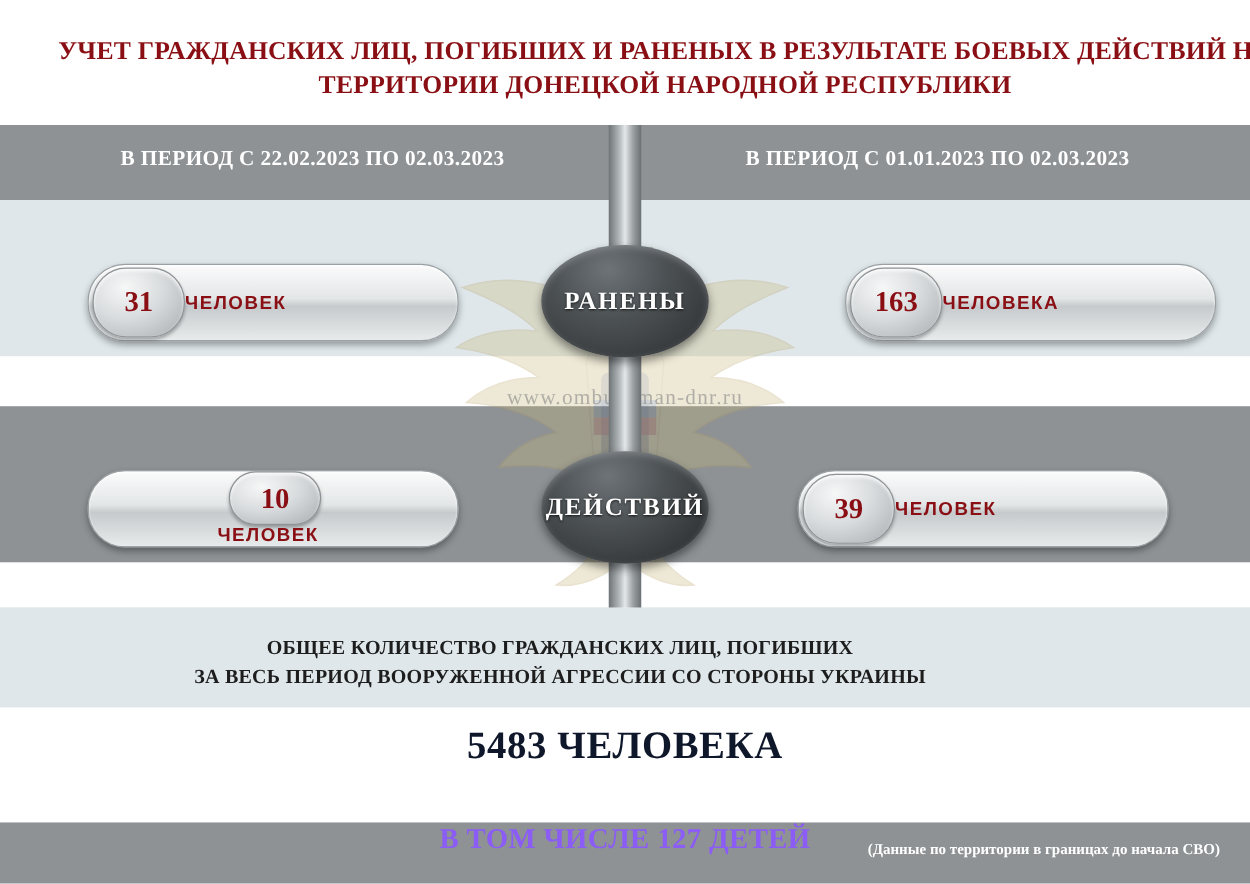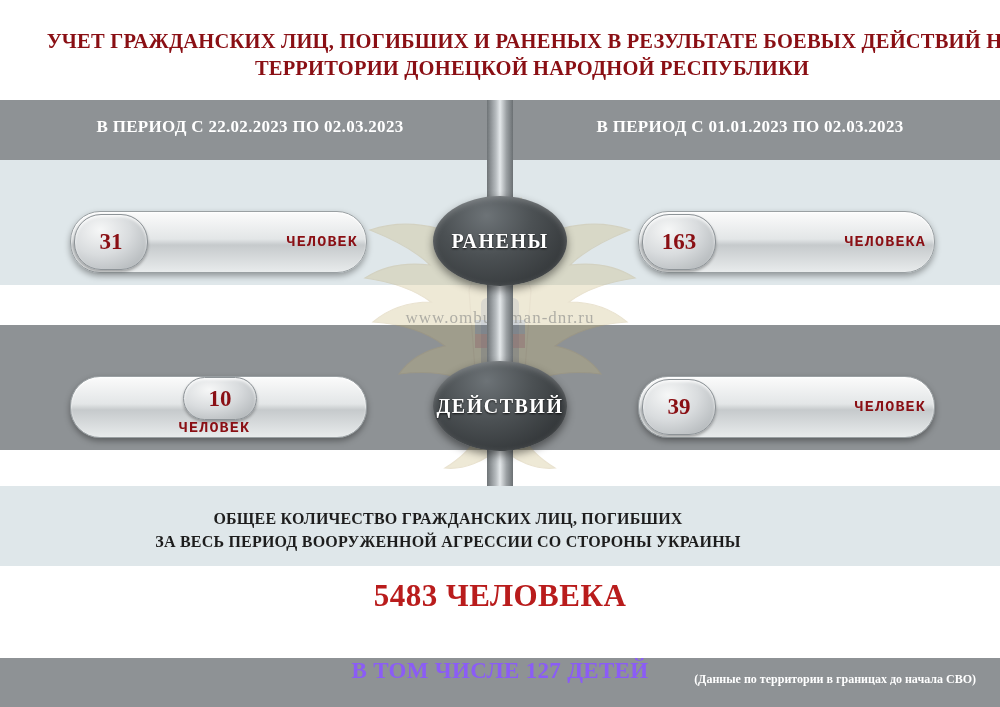--- a/index.html
+++ b/index.html
@@ -136,12 +136,12 @@
   }
   .pill-label {
     flex: 1;
-    text-align: right;
+    text-align: left;
     font-weight: bold;
     font-size: 15px;
     letter-spacing: 1.2px;
     color: #8a0f14;
-    font-family: Liberation Mono, monospace;
+    font-family: Liberation Sans, sans-serif;
     padding-right: 8px;
   }
 

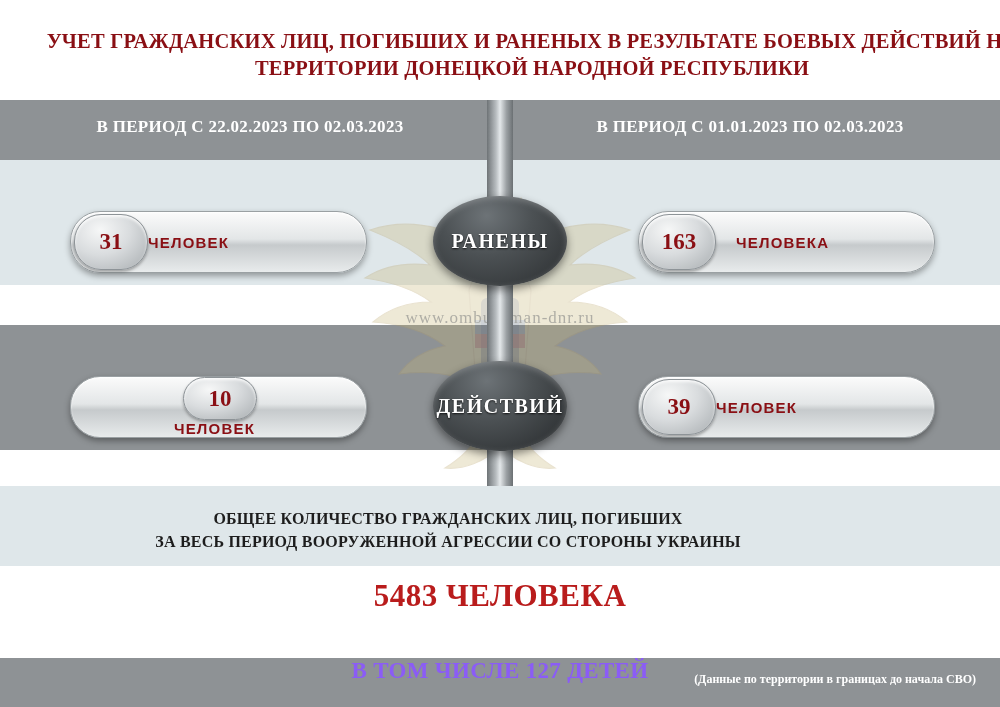--- a/index.html
+++ b/index.html
@@ -114,7 +114,7 @@
     align-items: center;
   }
   .pill-w-left   { left: 70px;  top: 211px; }
-  .pill-w-right  { left: 638px; top: 211px; gap: 20px; }
+  .pill-w-right  { left: 676px; top: 211px; }
   .pill-k-left   { left: 70px;  top: 376px; flex-direction: column; }
   .pill-k-right  { left: 638px; top: 376px; }
 

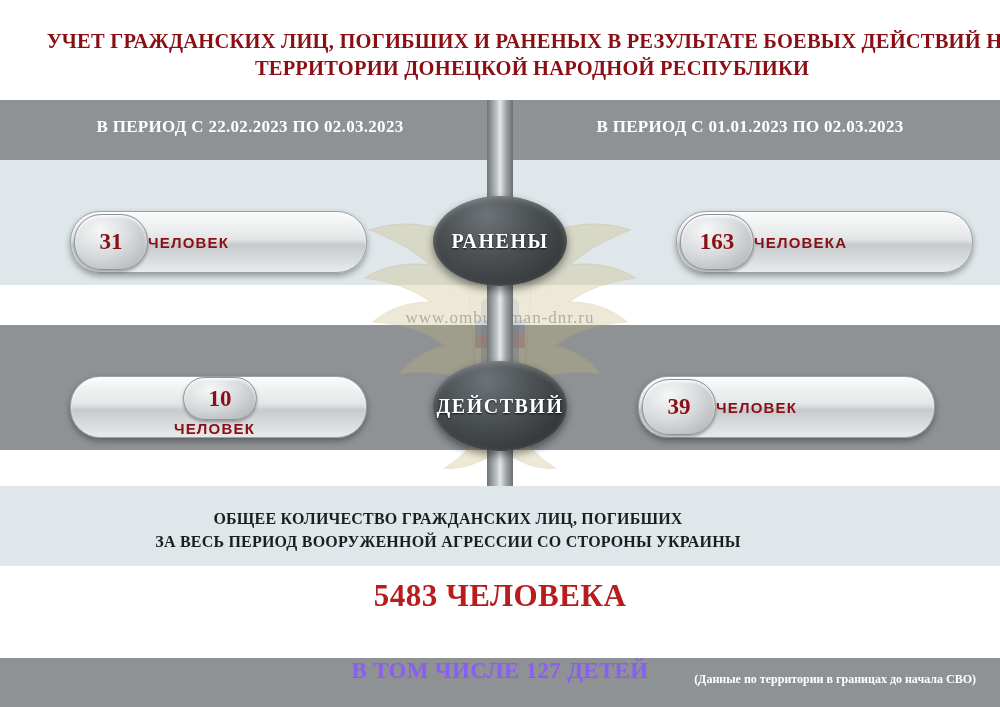--- a/index.html
+++ b/index.html
@@ -194,7 +194,7 @@
     text-align: center;
     font-weight: bold;
     font-size: 31px;
-    color: #b91c1c;
+    color: #0f172a;
     letter-spacing: .5px;
   }
   .children-total {

